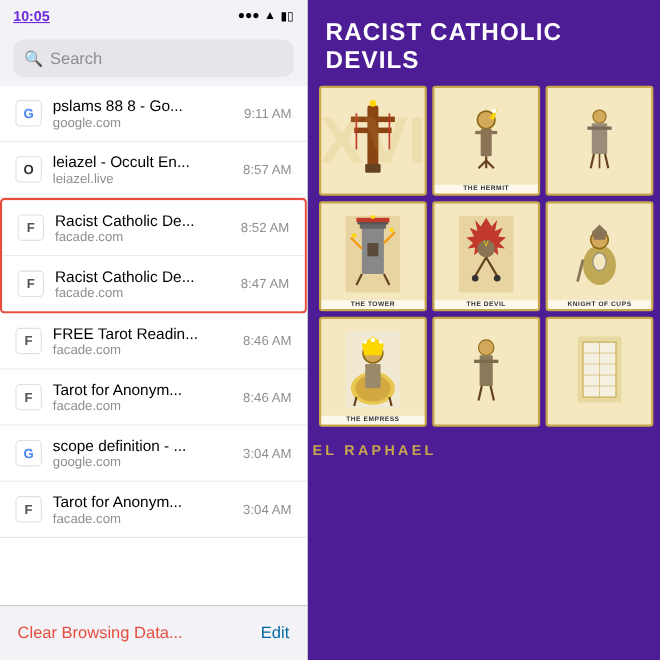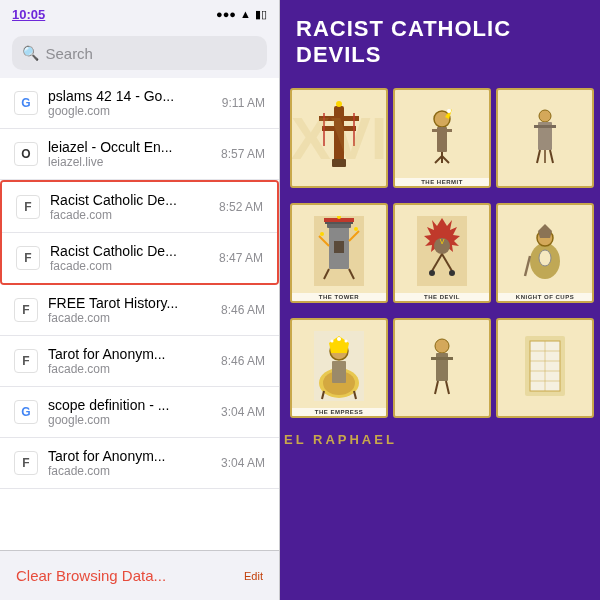--- a/index.html
+++ b/index.html
@@ -479,7 +479,7 @@
     <div class="history-item">
       <div class="site-icon google">G</div>
       <div class="item-content">
-        <div class="item-title">pslams 42 14 - Go...</div>
+        <div class="item-title">pslams 88 8 - Go...</div>
         <div class="item-url">google.com</div>
       </div>
       <div class="item-time">9:11 AM</div>

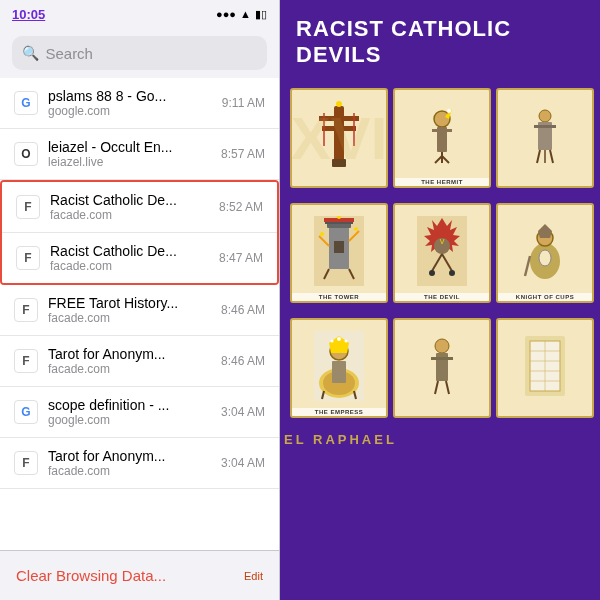--- a/index.html
+++ b/index.html
@@ -260,7 +260,6 @@
       justify-content: center;
       overflow: hidden;
       position: relative;
-      margin-top: 10px;
     }
 
     .tc .figure {

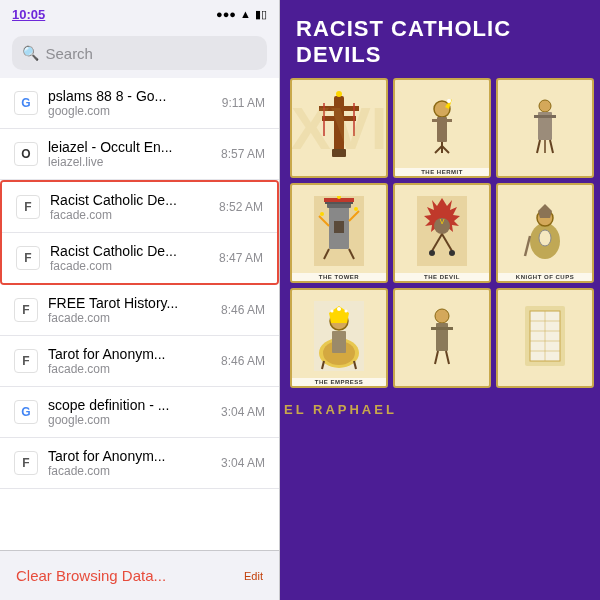--- a/index.html
+++ b/index.html
@@ -517,7 +517,7 @@
     <div class="history-item">
       <div class="site-icon facade">F</div>
       <div class="item-content">
-        <div class="item-title">FREE Tarot History...</div>
+        <div class="item-title">FREE Tarot Readin...</div>
         <div class="item-url">facade.com</div>
       </div>
       <div class="item-time">8:46 AM</div>

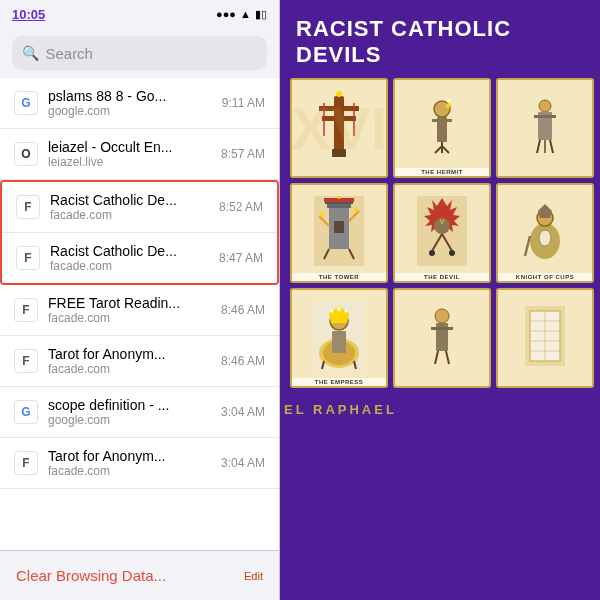--- a/index.html
+++ b/index.html
@@ -215,8 +215,8 @@
     }
 
     .edit-btn {
-      font-size: 11px;
-      color: #c2410c;
+      font-size: 15px;
+      color: #0369a1;
       cursor: pointer;
       background: none;
       border: none;

